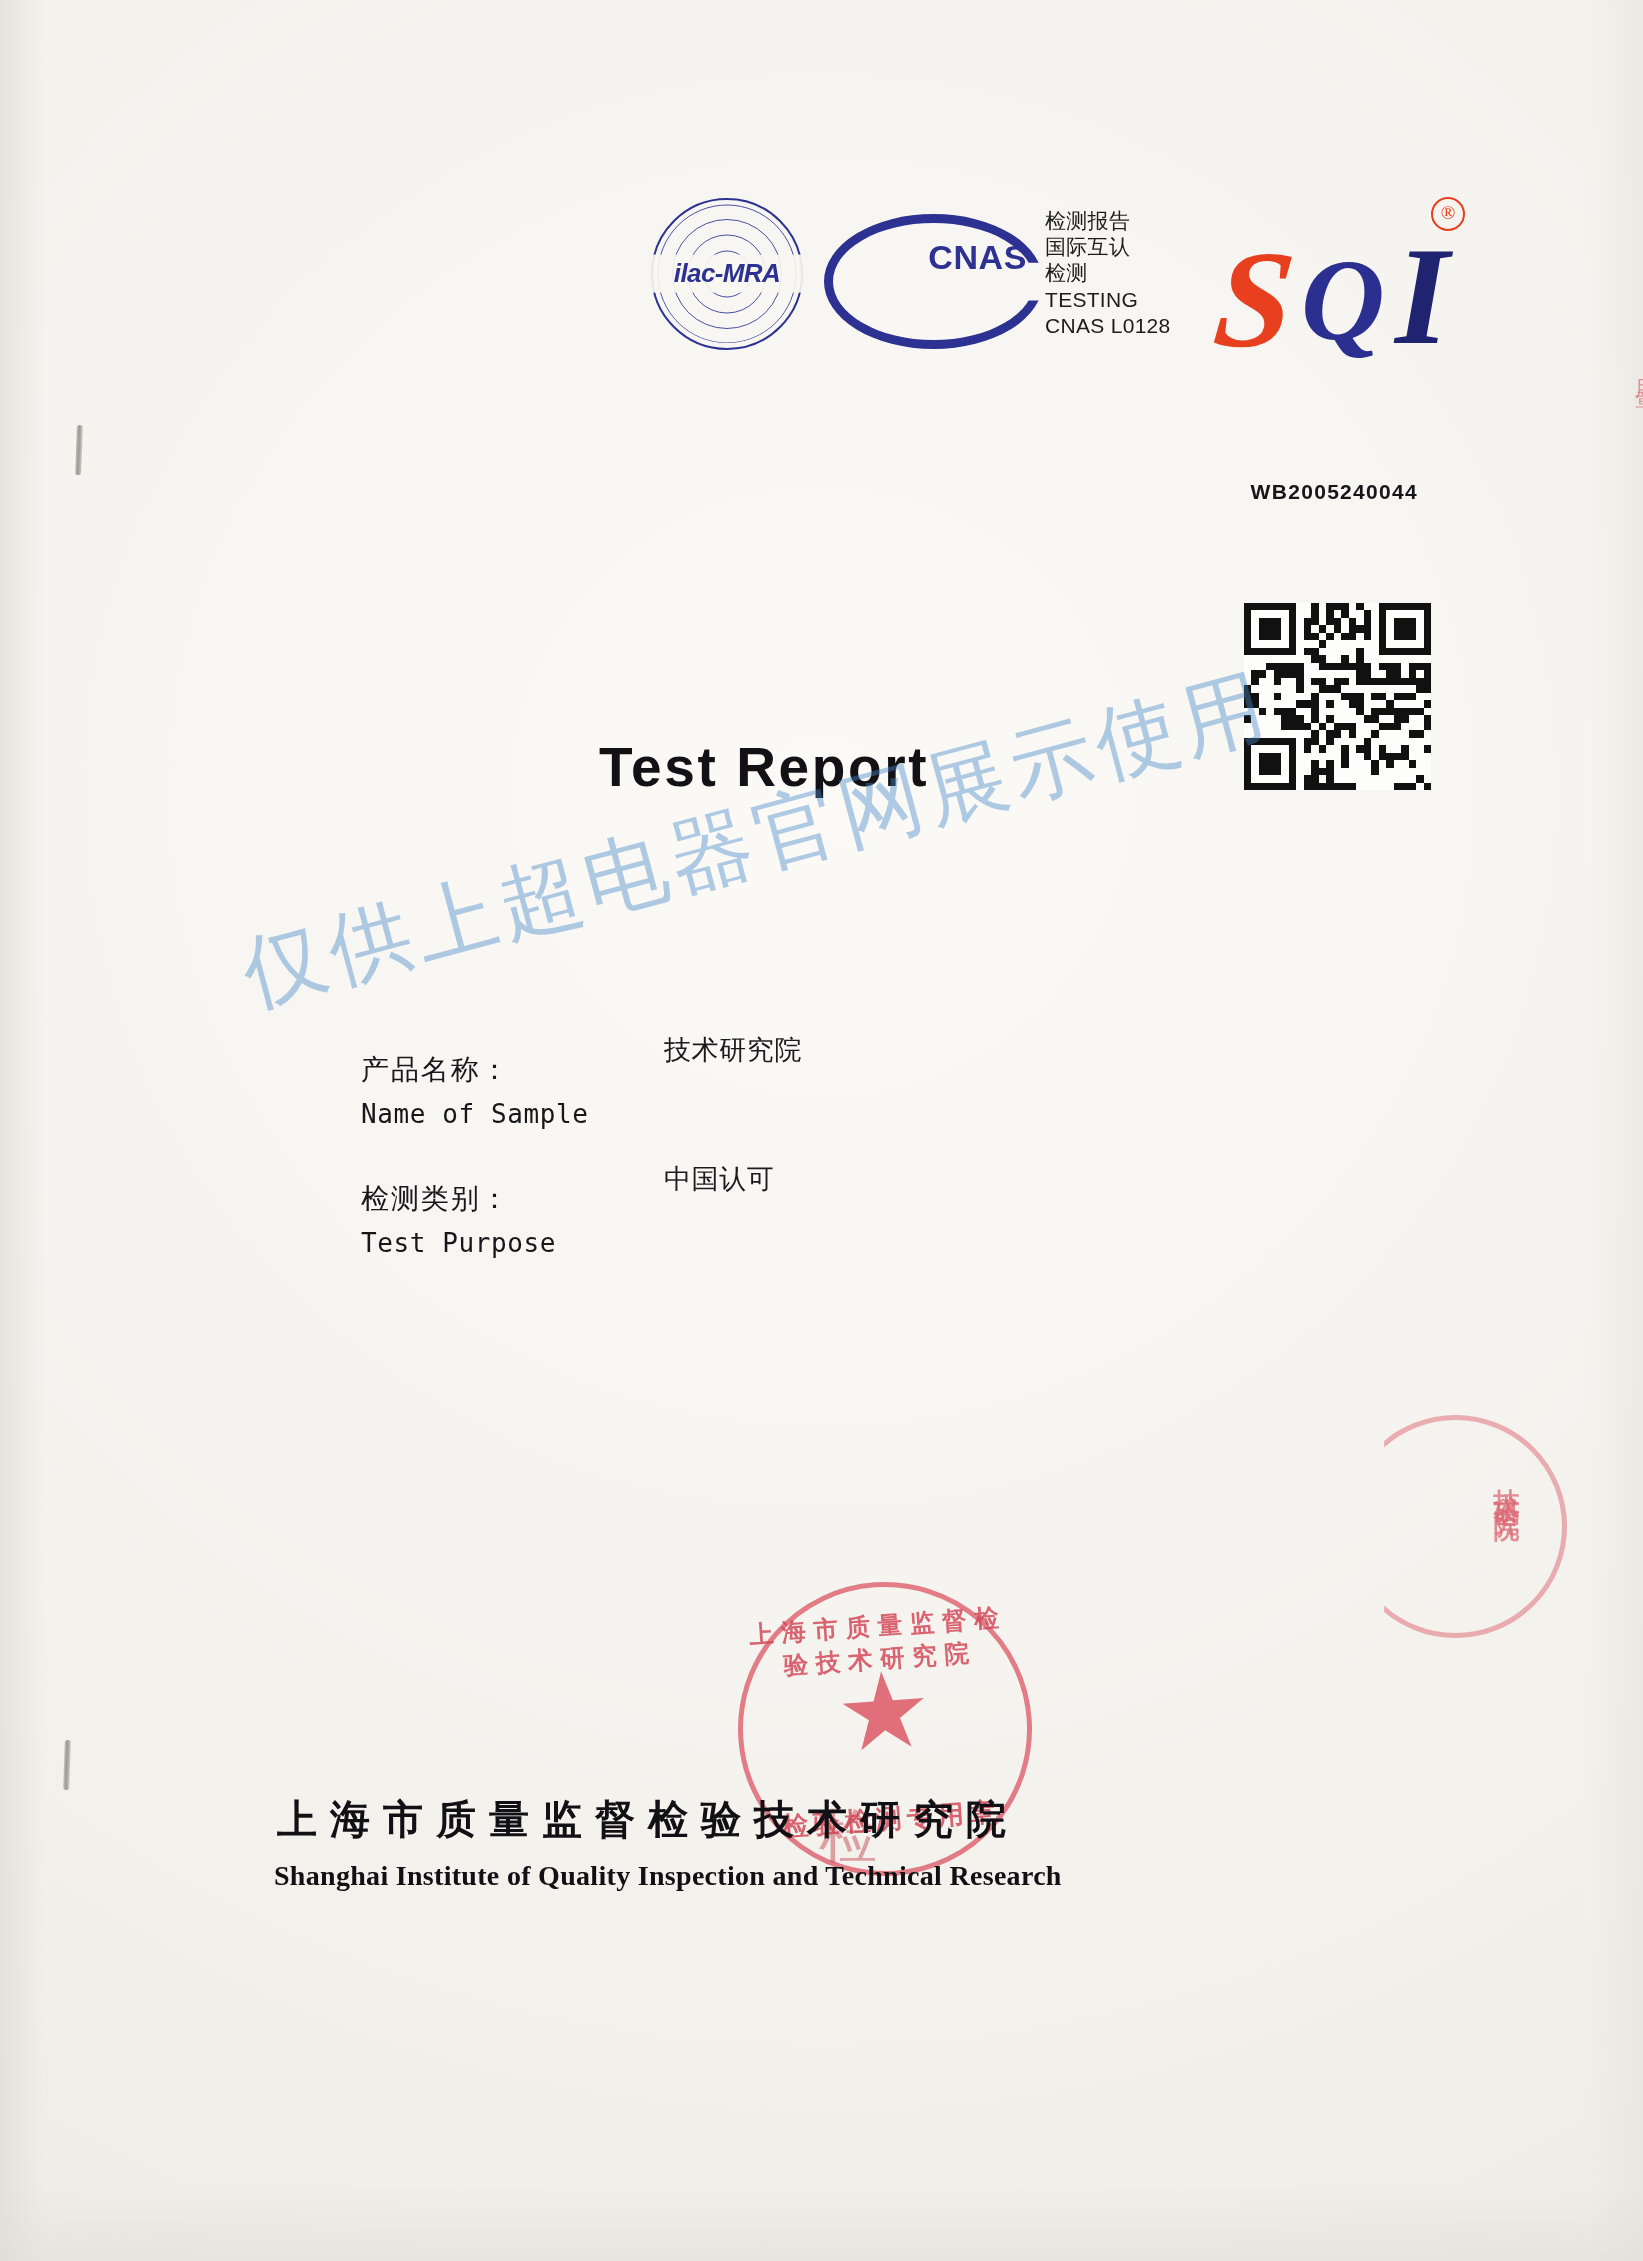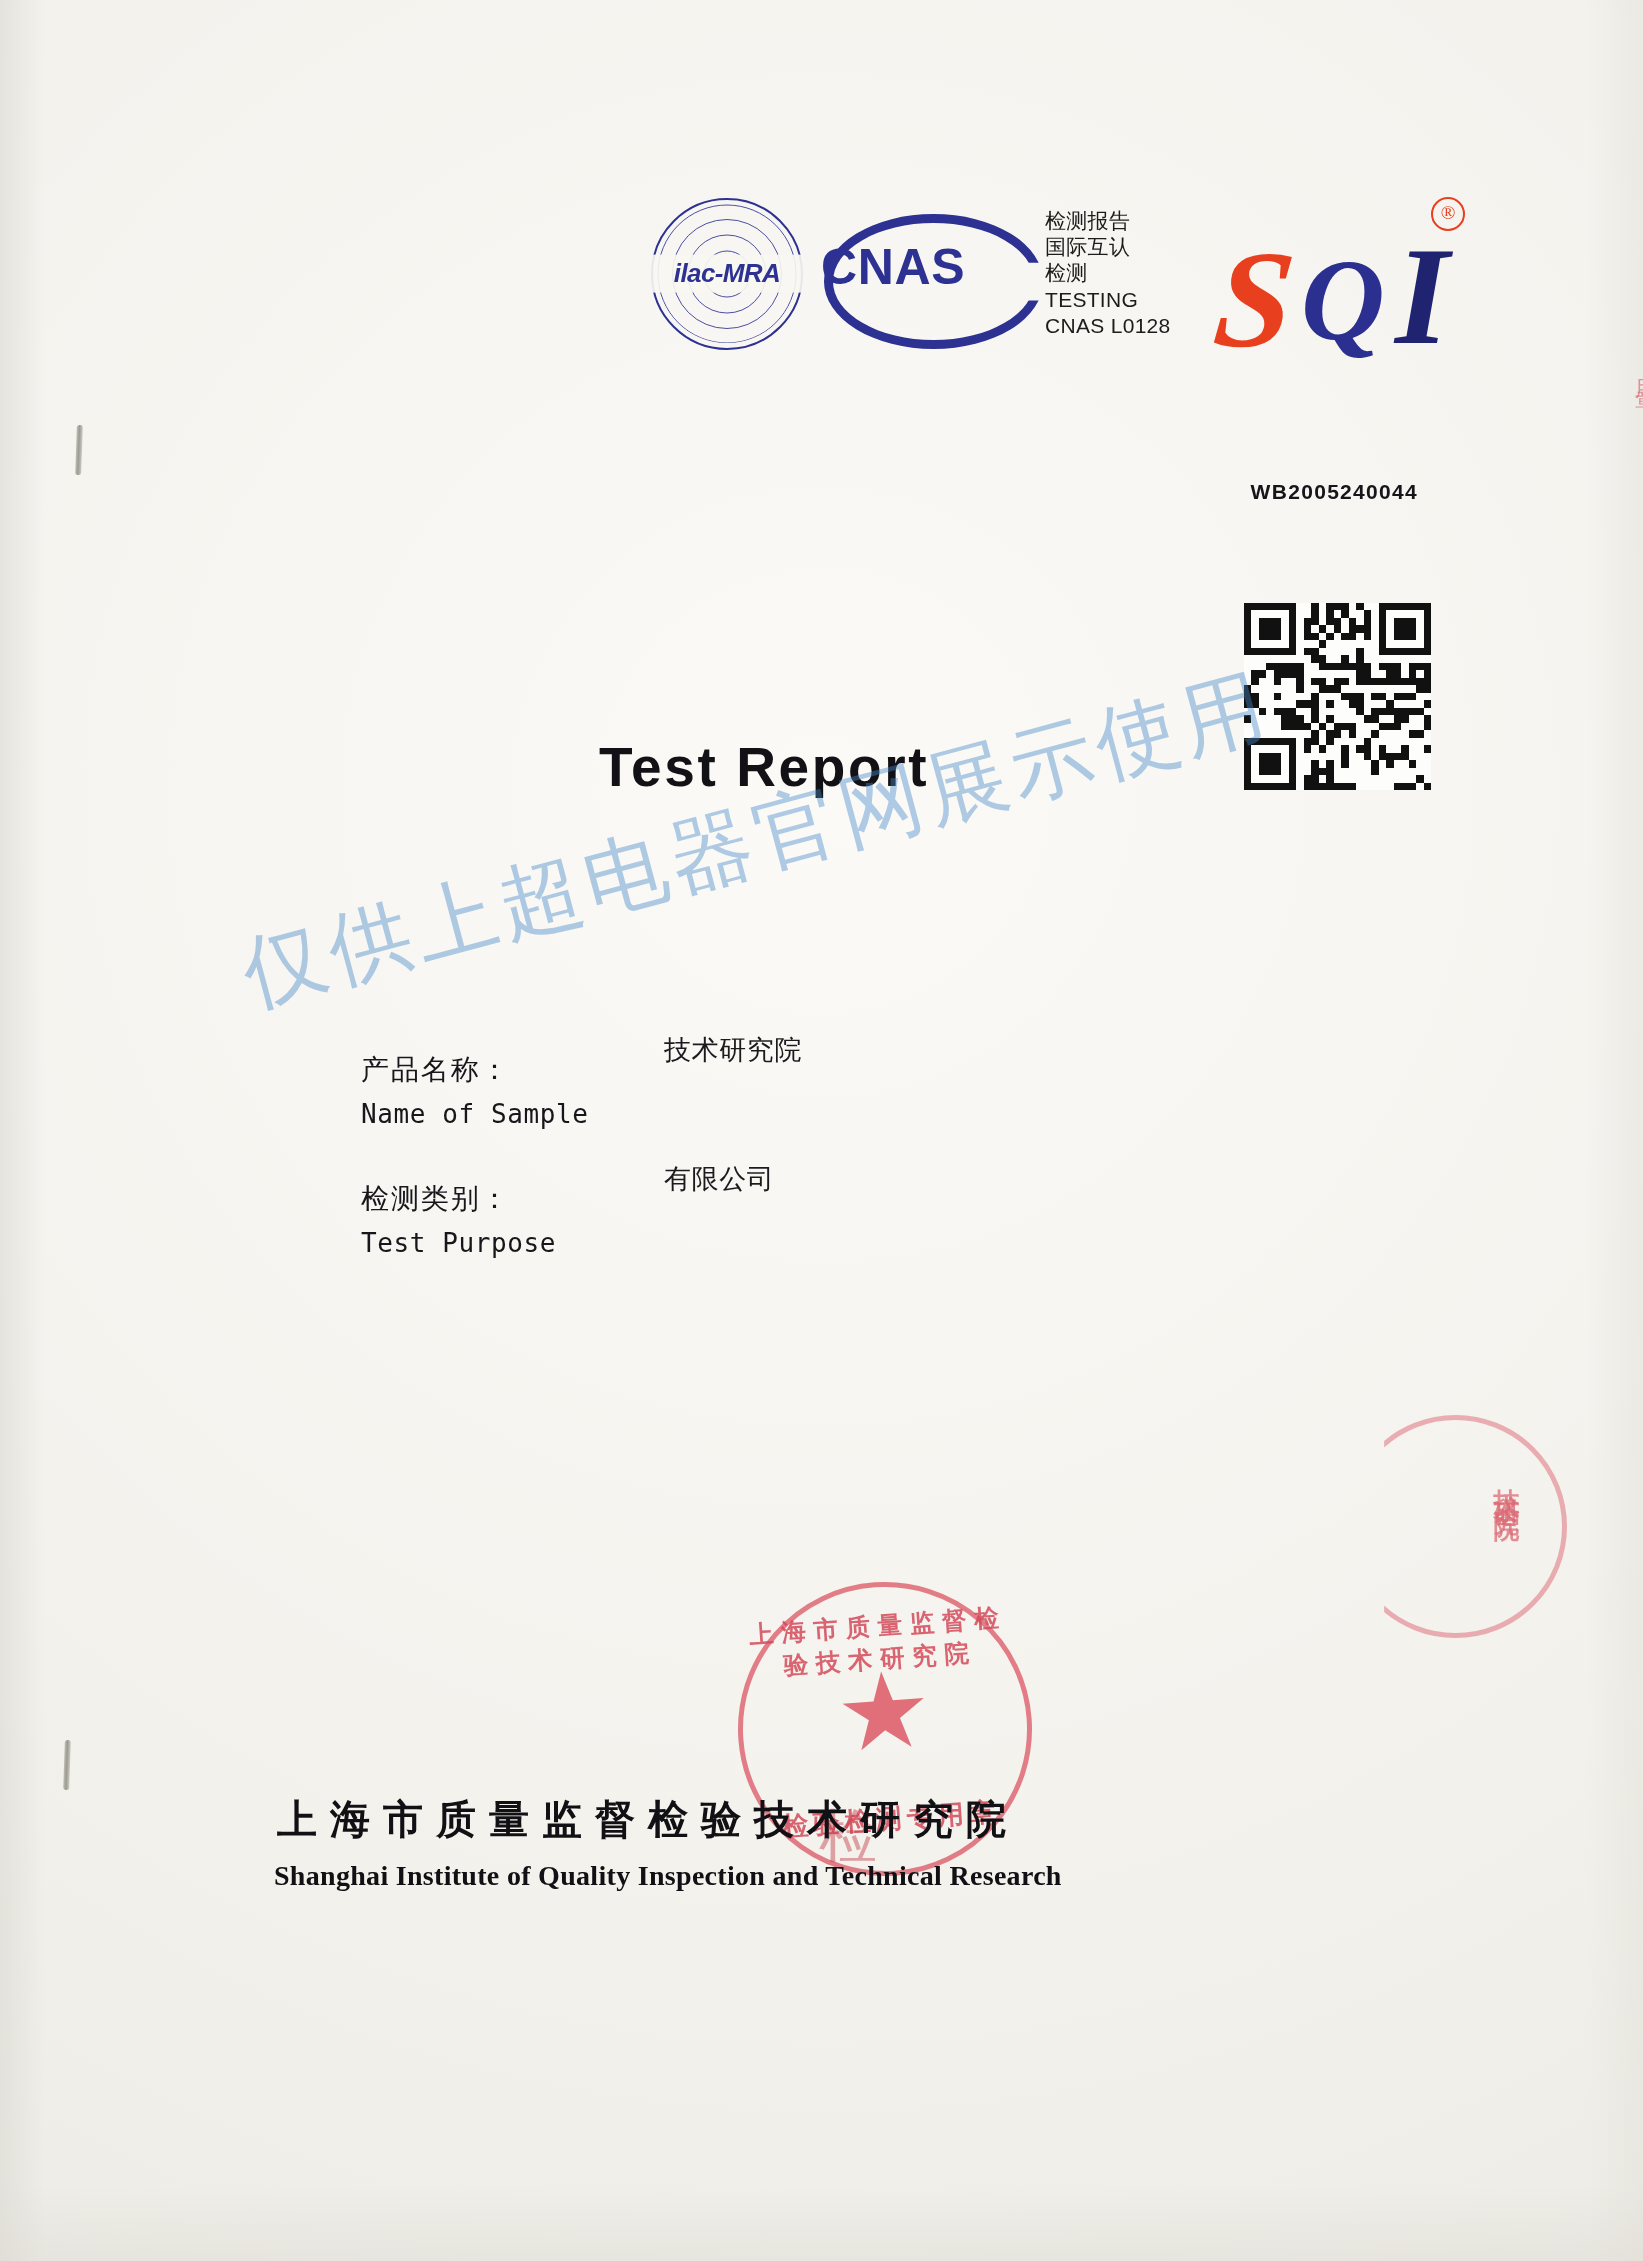--- a/index.html
+++ b/index.html
@@ -122,10 +122,10 @@
   .cnas-word {
     position: absolute;
     left: 0; right: 0; top: 35px;
-    text-align: left;
+    text-align: right;
     font-family: "Liberation Sans", sans-serif;
     font-weight: bold;
-    font-size: 50px;
+    font-size: 34px;
     letter-spacing: 0.6px;
     color: #2c3192;
     background: rgba(247,246,242,.0);

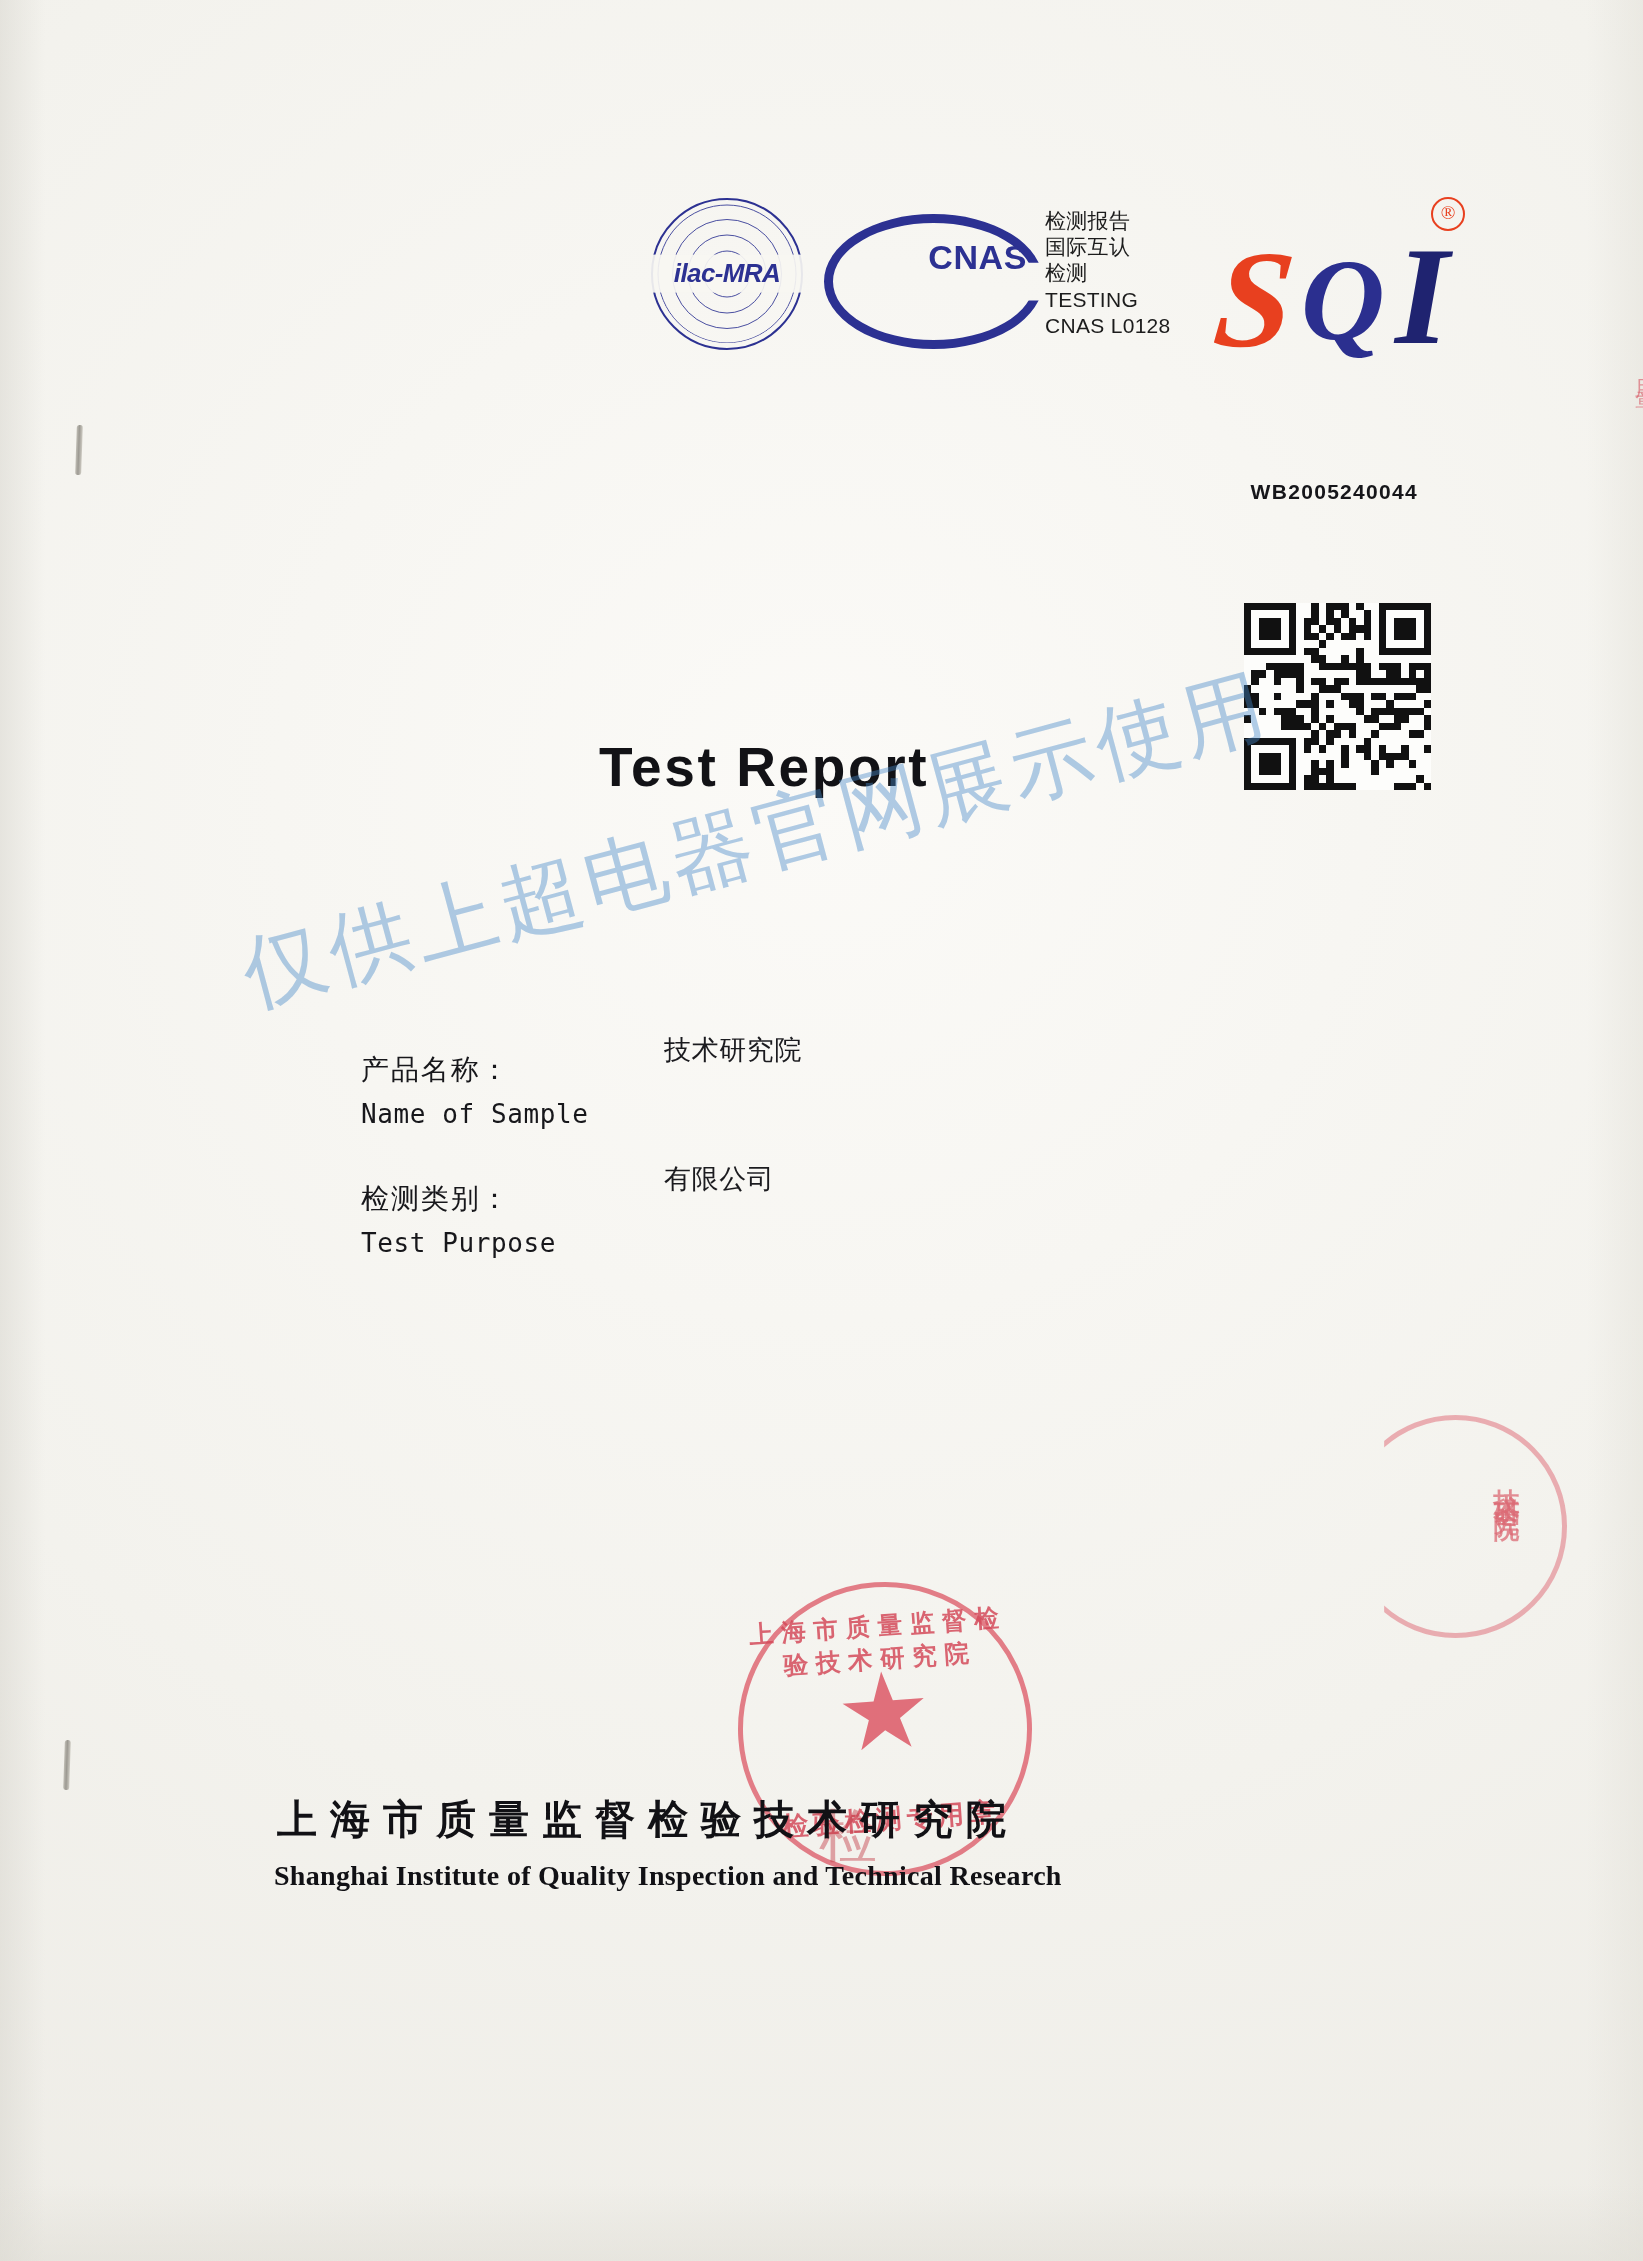--- a/index.html
+++ b/index.html
@@ -1091,7 +1091,7 @@
         <div class="f-cn">检测类别：</div>
         <div class="f-en">Test Purpose</div>
       </div>
-      <div class="f-value">有限公司</div>
+      <div class="f-value">中国认可</div>
     </div>
   </div>
 

